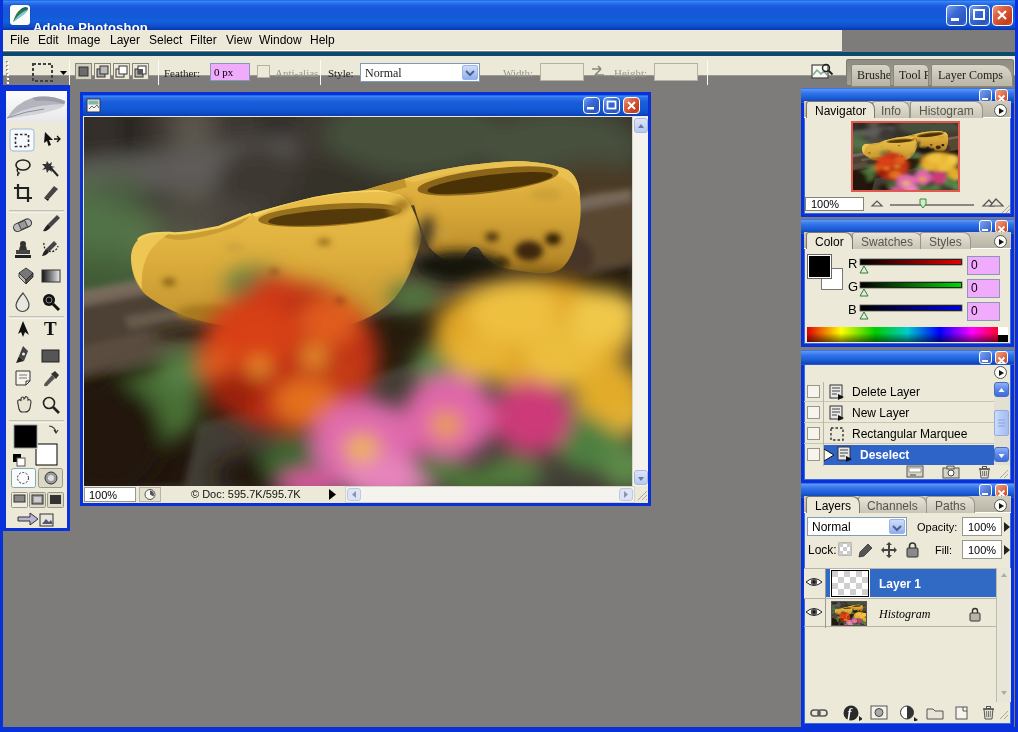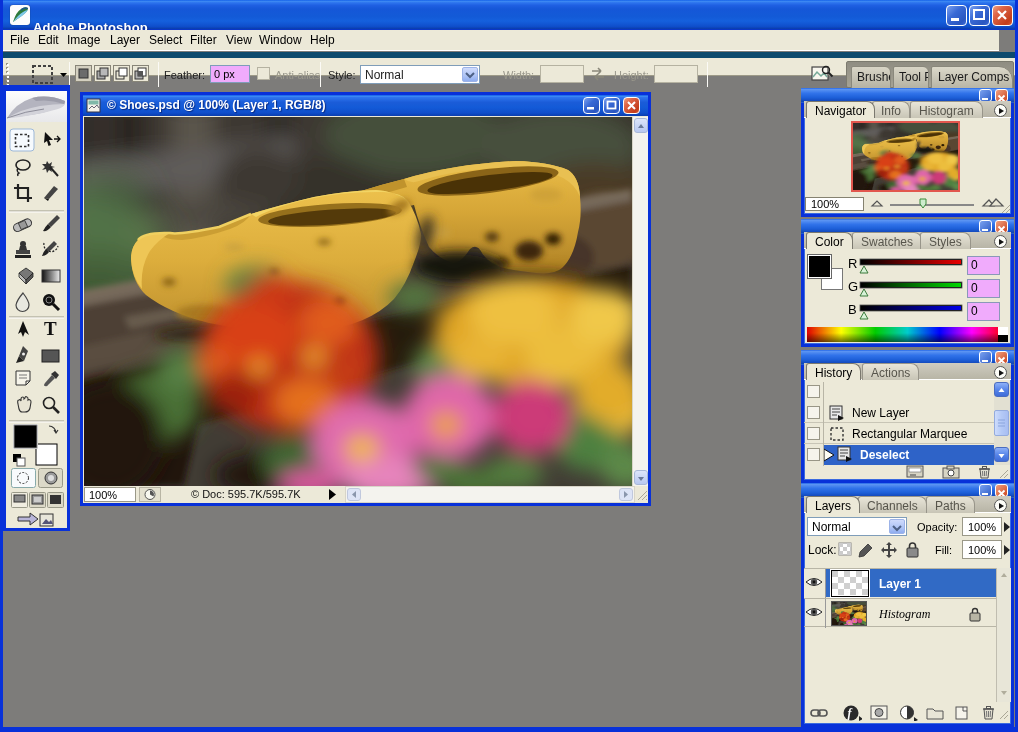--- a/index.html
+++ b/index.html
@@ -19,7 +19,7 @@
 .capbtn.close { background:linear-gradient(135deg,#f0a080 0%,#dd6547 30%,#c43d1b 80%,#d95c36 100%); }
 .capbtn svg { position:absolute; left:0; top:0; }
 
-#menubar { left:0; top:30px; width:999px; height:21px; background:#ece9d8; border-bottom:1px solid #fff; }
+#menubar { left:0; top:30px; width:842px; height:21px; background:#ece9d8; border-bottom:1px solid #fff; }
 #menubar span { position:absolute; top:3px; font-size:12px; color:#000; }
 
 #optbar { left:3px; top:52px; width:1012px; height:24px; background:#ece9d8; border-top:6px solid #0c4a6e; border-bottom:1px solid #9d9a88; font-size:11px; color:#222; }

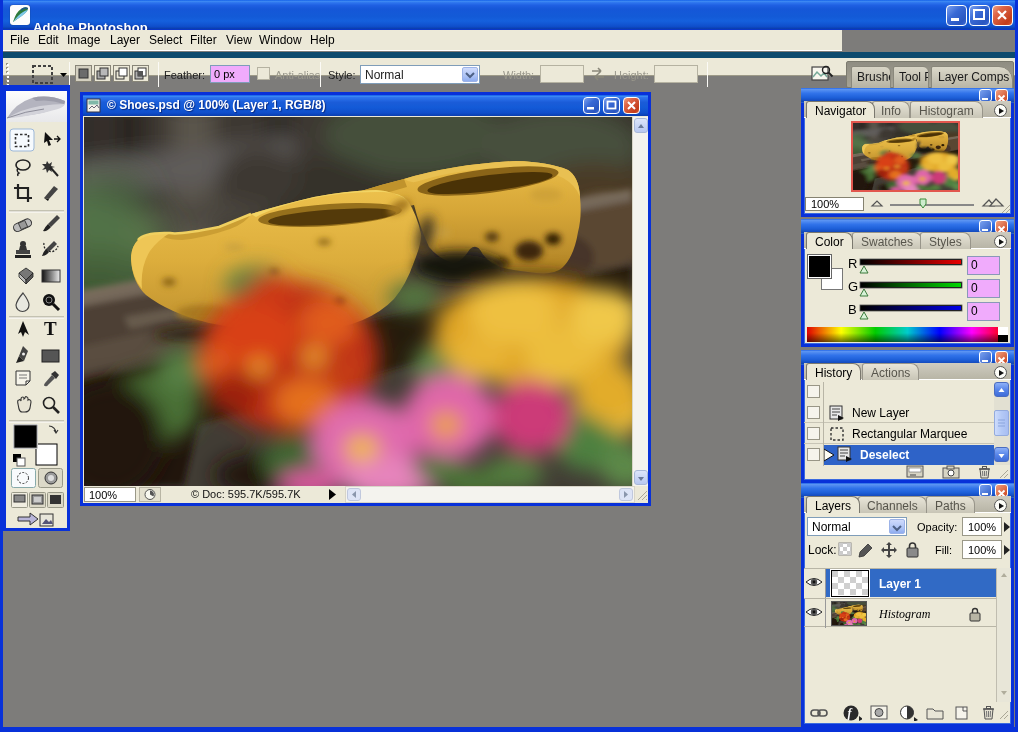--- a/index.html
+++ b/index.html
@@ -22,7 +22,7 @@
 #menubar { left:0; top:30px; width:842px; height:21px; background:#ece9d8; border-bottom:1px solid #fff; }
 #menubar span { position:absolute; top:3px; font-size:12px; color:#000; }
 
-#optbar { left:3px; top:52px; width:1012px; height:24px; background:#ece9d8; border-top:6px solid #0c4a6e; border-bottom:1px solid #9d9a88; font-size:11px; color:#222; }
+#optbar { left:3px; top:52px; width:1012px; height:24px; background:#ece9d8; border-top:4px solid #0c4a6e; border-bottom:1px solid #9d9a88; font-size:11px; color:#222;font-family:Liberation Serif, serif; }
 .vsep { position:absolute; width:1px; background:#b8b5a2; border-right:1px solid #fbfaf6; }
 .optlabel { position:absolute; top:11px; color:#202020; }
 .optlabel.dis { color:#9a988c; }

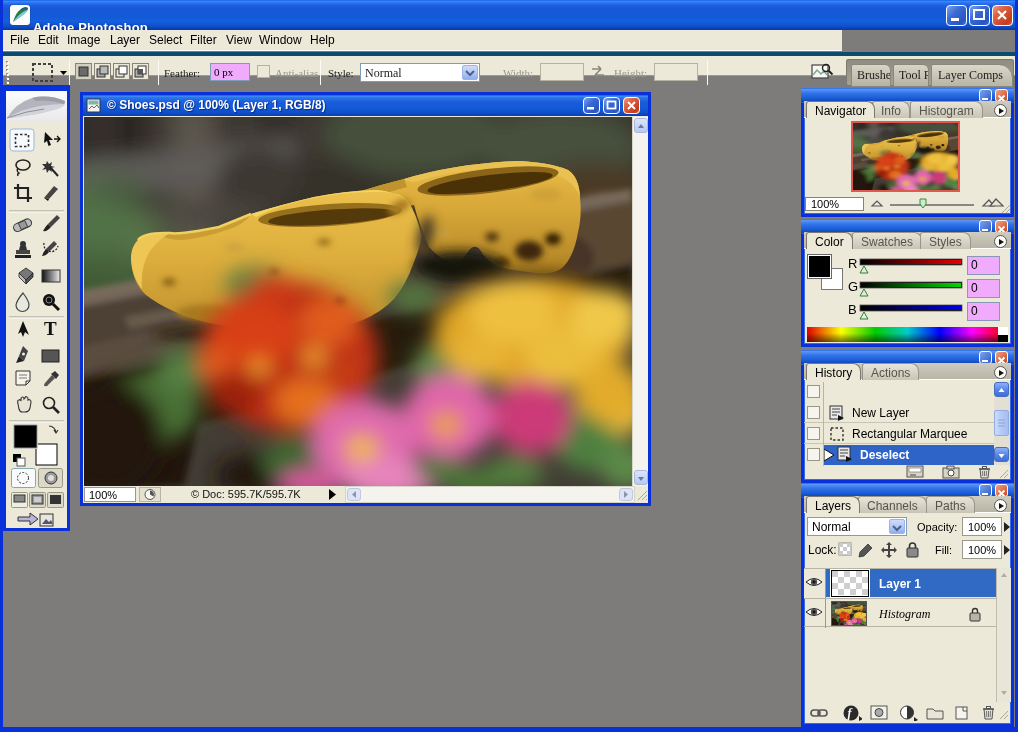--- a/index.html
+++ b/index.html
@@ -352,7 +352,6 @@
       <rect x="2.5" y="3.5" width="10" height="4" fill="#7fb8a8"></rect>
       <path d="M3 12 l3 -3 l2 2 l3 -3 l2 3" stroke="#667" fill="none"></path>
     </svg>
-    <span style="position:absolute; left:24px; top:3px; color:#fff; font-weight:bold; font-size:12px; text-shadow:1px 1px 1px #0a2a80;">© Shoes.psd @ 100% (Layer 1, RGB/8)</span>
     <div class="capbtn" style="left:500px; top:2px; width:17px; height:17px;">
         <svg width="15" height="15">
           <rect x="3" y="9" width="7" height="2.5" fill="#fff"></rect>

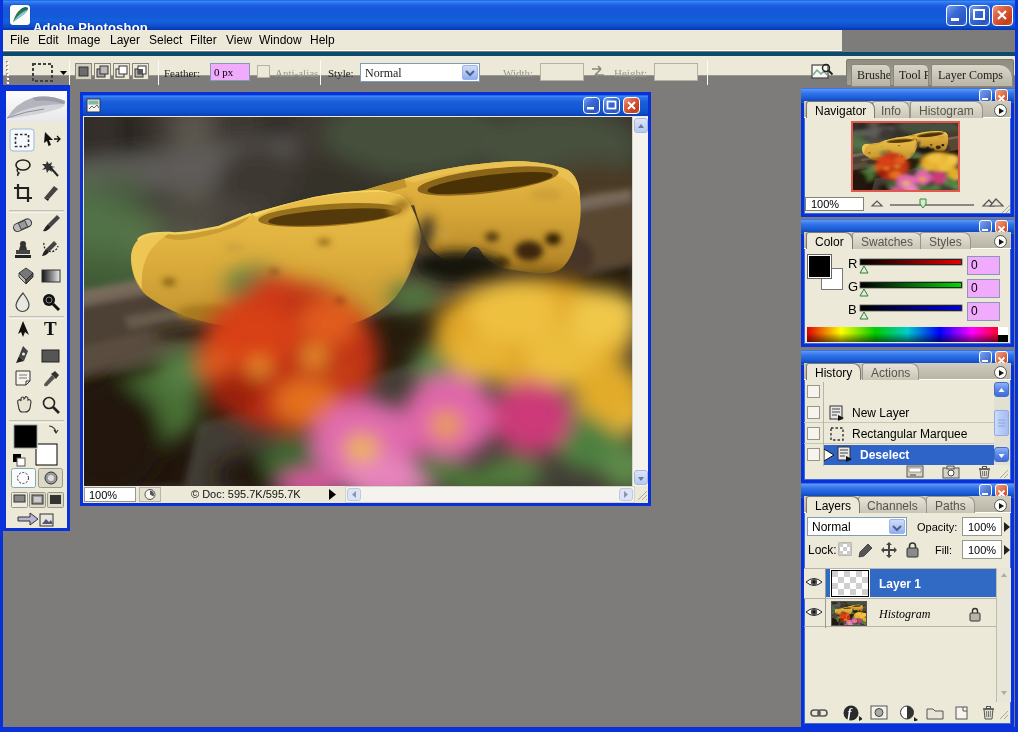--- a/index.html
+++ b/index.html
@@ -668,10 +668,6 @@
   <div class="pal-close" style="left:191px;"><svg width="11" height="11">
         <path d="M2.5 2.5 L8.5 8.5 M8.5 2.5 L2.5 8.5" stroke="#fff" stroke-width="1.8"></path>
       </svg></div>
-  <div class="tabrow" style="top:13px;">
-    <div class="tab active" style="left:2px;">History</div>
-    <div class="tab" style="left:58px;">Actions</div>
-  </div>
   <div class="palmenu" style="right:4px; top:16px;"></div>
 
   <div class="abs" style="left:0; top:32px; width:190px; height:80px;">

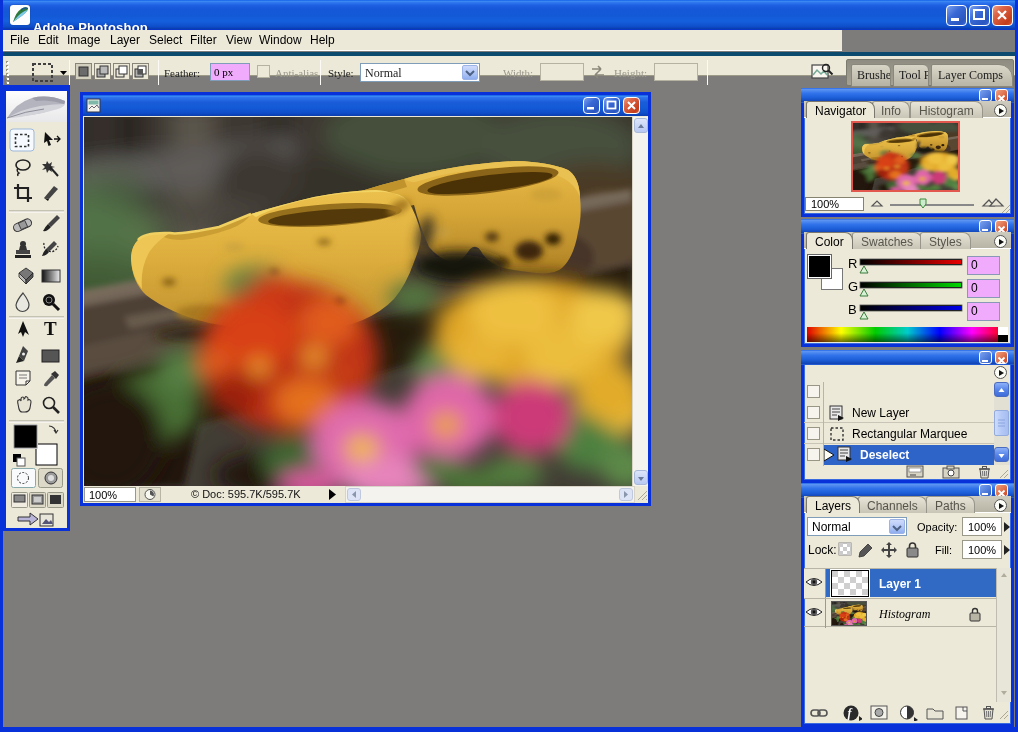--- a/index.html
+++ b/index.html
@@ -671,6 +671,18 @@
   <div class="palmenu" style="right:4px; top:16px;"></div>
 
   <div class="abs" style="left:0; top:32px; width:190px; height:80px;">
+    <div class="abs" style="left:0; top:0; width:100%; height:20px; border-bottom:1px solid #c8c5b6;">
+      <svg class="abs" style="left:25px; top:2px;" width="18" height="17">
+          <rect x="1" y="1" width="12" height="13" fill="#e8e8e8" stroke="#333"></rect>
+          <g stroke="#444">
+            <line x1="3" y1="4" x2="11" y2="4"></line>
+            <line x1="3" y1="7" x2="11" y2="7"></line>
+            <line x1="3" y1="10" x2="8" y2="10"></line>
+          </g>
+          <path d="M9 10 l6 3 l-6 3 z" fill="#111"></path>
+        </svg>
+      <span class="t" style="left:48px; top:3px; font-size:12px;">Delete Layer</span>
+    </div>
     <div class="abs" style="left:0; top:21px; width:100%; height:20px; border-bottom:1px solid #c8c5b6;">
       <svg class="abs" style="left:25px; top:2px;" width="18" height="17">
           <rect x="1" y="1" width="12" height="13" fill="#e8e8e8" stroke="#333"></rect>

